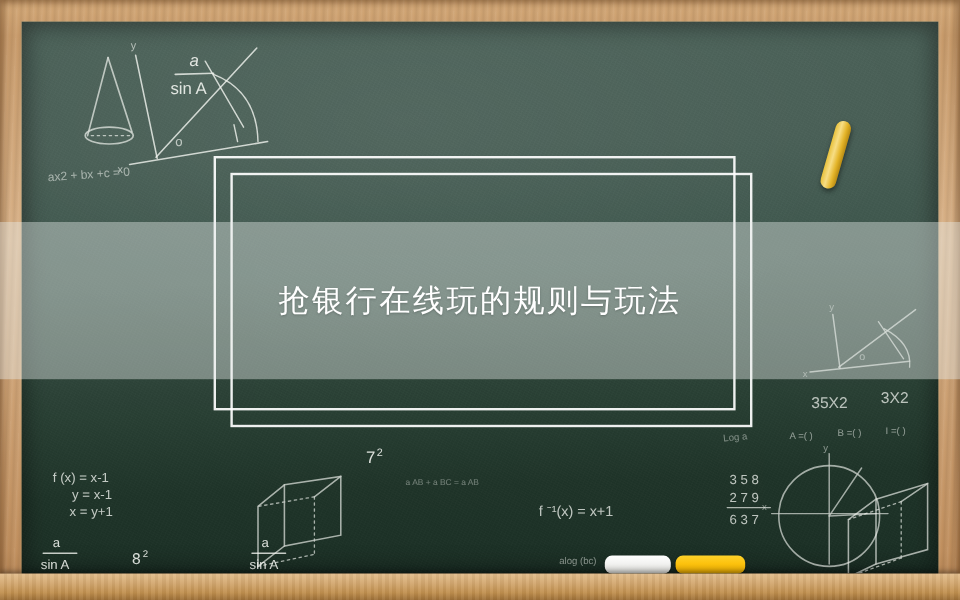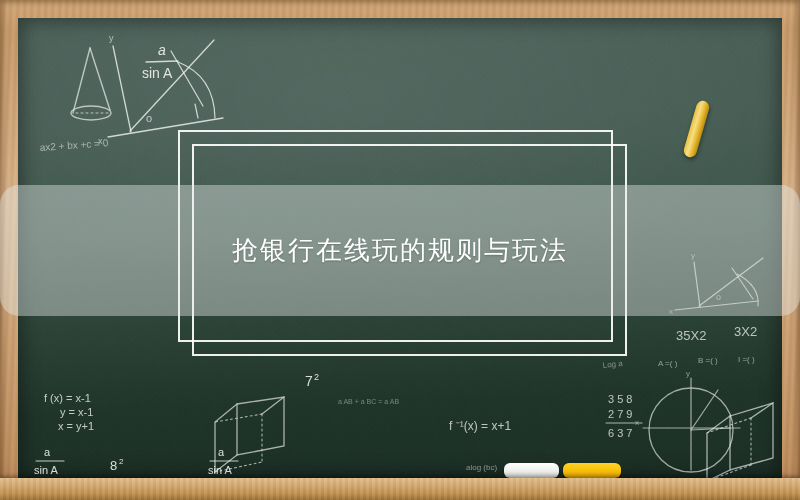--- a/index.html
+++ b/index.html
@@ -75,7 +75,6 @@
     align-items: center;
     justify-content: center;
     z-index: 6;
-    border-radius: 19px;
   }
   #page-title {
     color: #ffffff;

